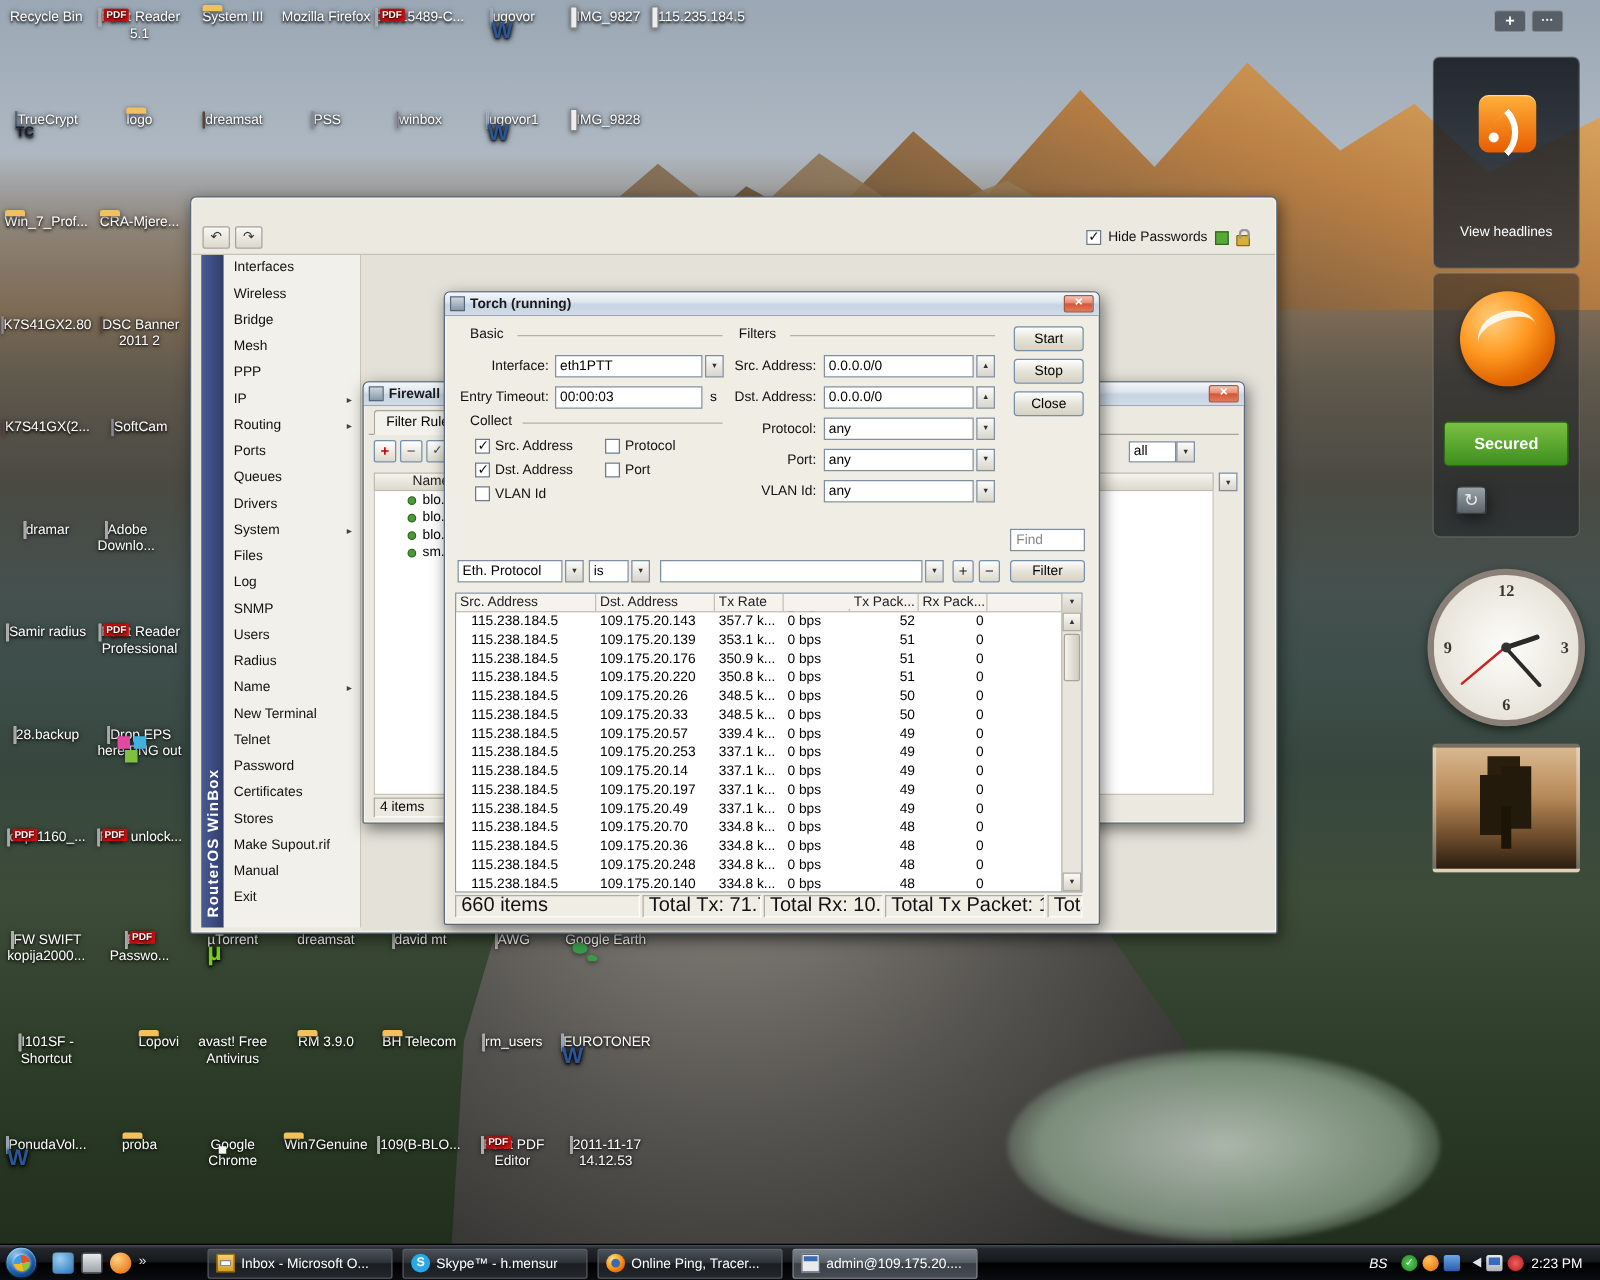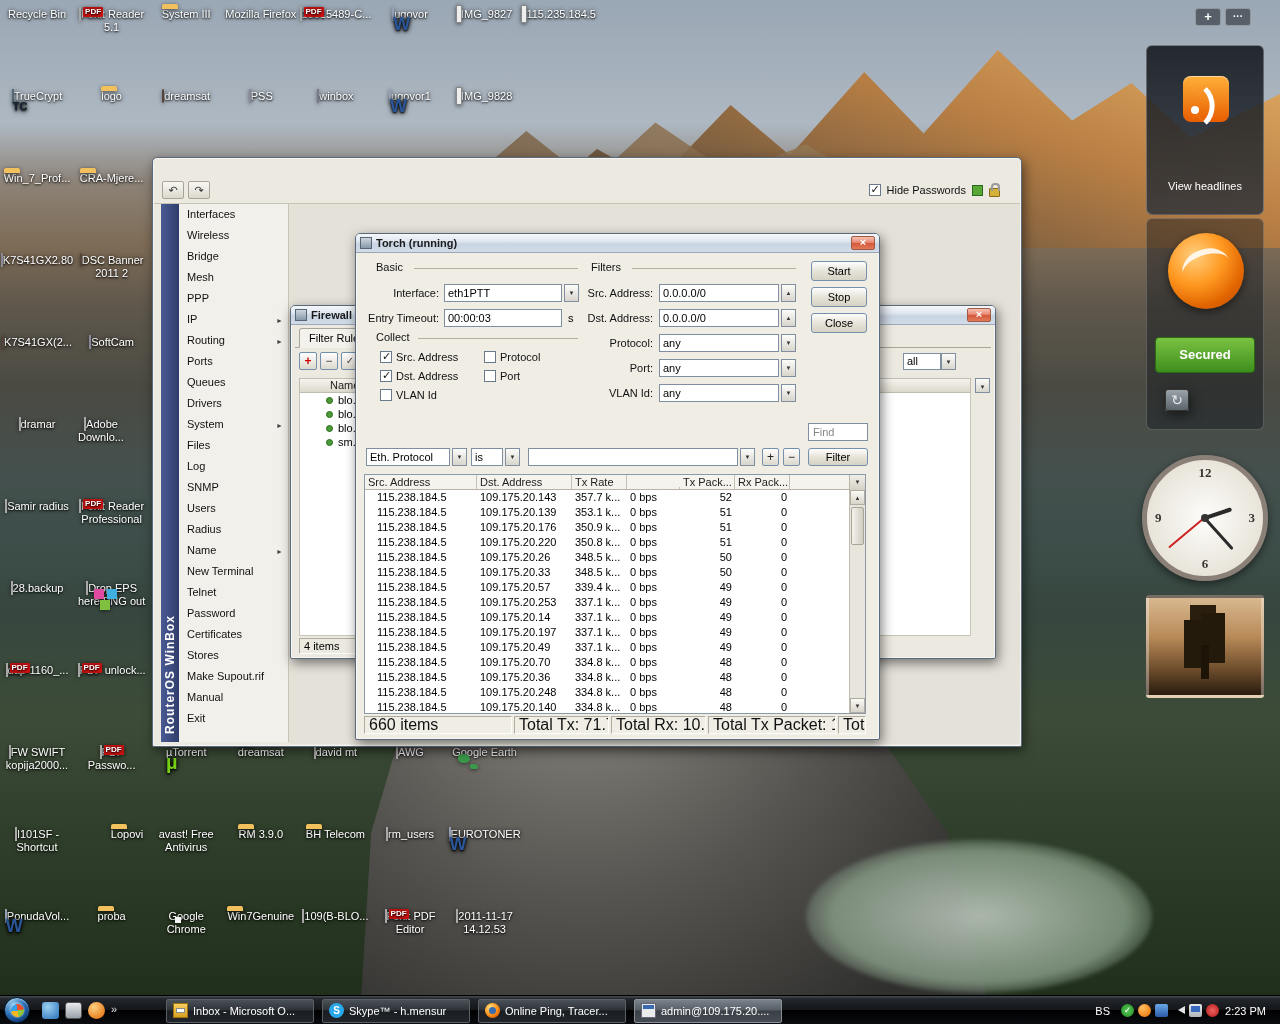--- a/index.html
+++ b/index.html
@@ -260,7 +260,7 @@
   .tsk-winbox{background:#e8eaec;border:1px solid #667;}
   .tsk-winbox::after{content:"";position:absolute;left:1px;right:1px;top:1px;height:4px;background:#3a6ab0;}
   .tray{position:absolute;right:0;top:0;height:29px;display:flex;align-items:center;gap:6px;padding-right:10px;}
-  .lang{color:#fff;font-size:11px;padding:2px 5px;}
+  .lang{color:#fff;font-size:11px;padding:2px 5px;font-style:italic;}
   .trayicons{display:flex;align-items:center;gap:4px;}
   .tico{width:13px;height:13px;display:inline-block;position:relative;}
   .tico-check{background:radial-gradient(#5ac85a,#1e8a1e);border-radius:50%;}

